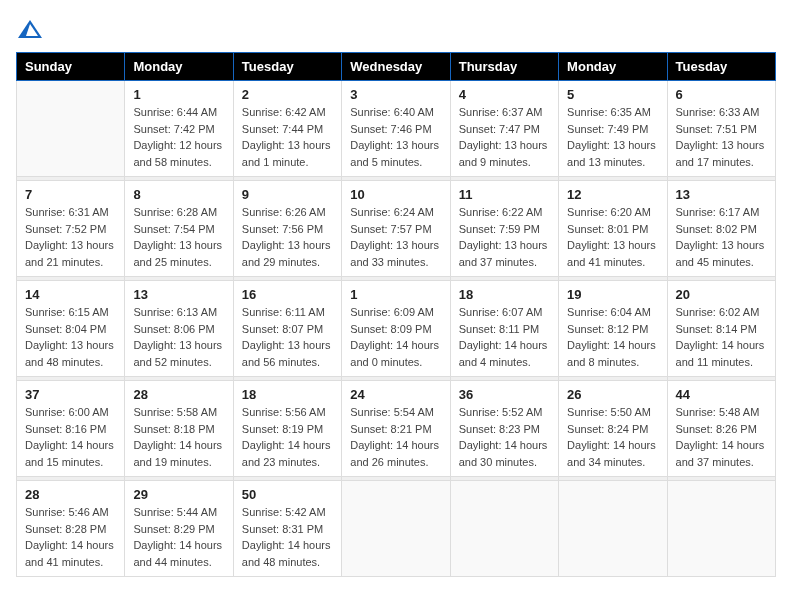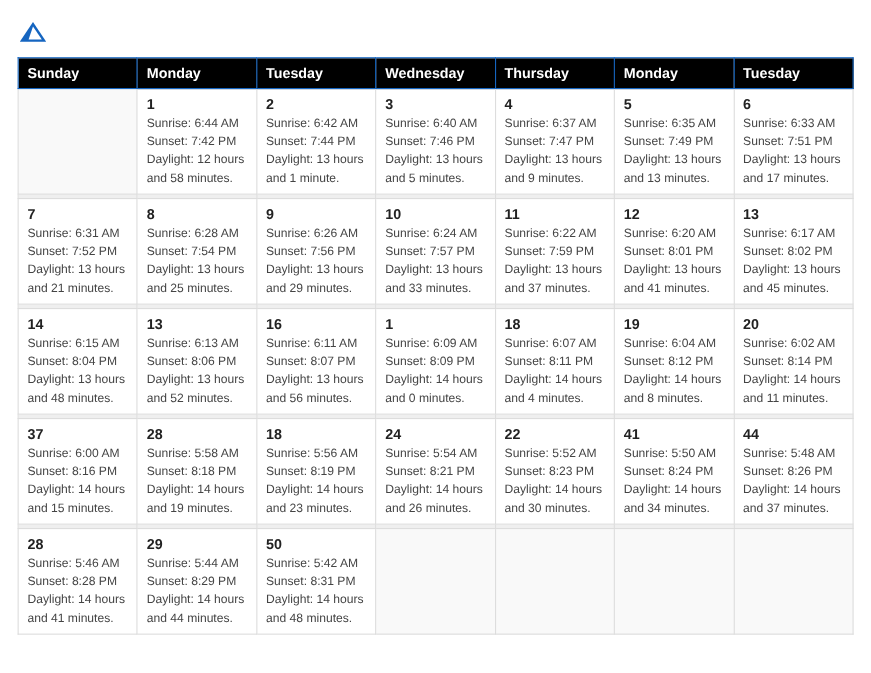--- a/index.html
+++ b/index.html
@@ -257,7 +257,7 @@
           <div class="day-info">Sunrise: 5:54 AM<br>Sunset: 8:21 PM<br>Daylight: 14 hours<br>and 26 minutes.</div>
         </td>
         <td>
-          <span class="day-number">22</span>
+          <span class="day-number">36</span>
           <div class="day-info">Sunrise: 5:52 AM<br>Sunset: 8:23 PM<br>Daylight: 14 hours<br>and 30 minutes.</div>
         </td>
         <td>

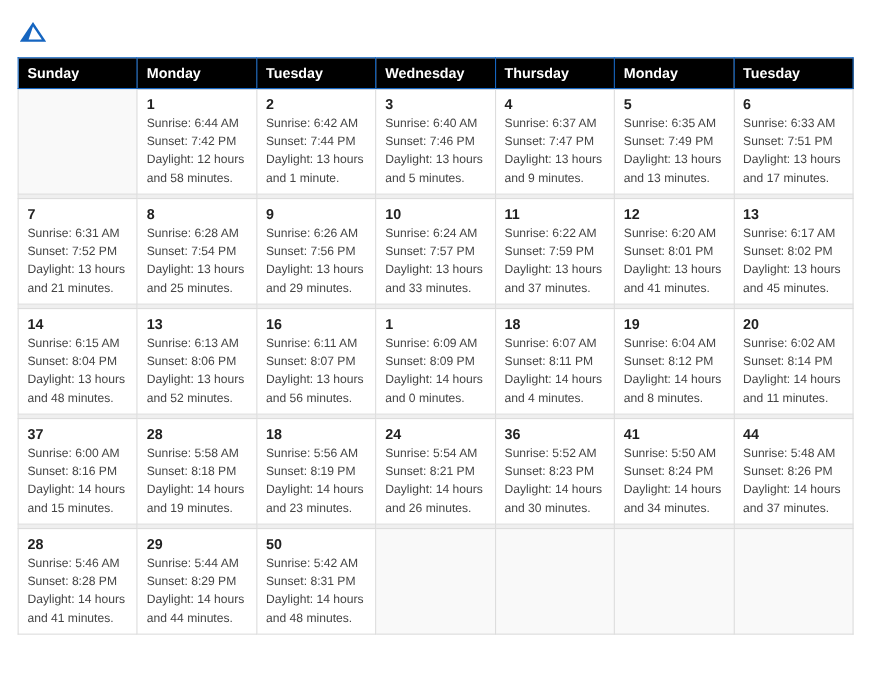--- a/index.html
+++ b/index.html
@@ -261,7 +261,7 @@
           <div class="day-info">Sunrise: 5:52 AM<br>Sunset: 8:23 PM<br>Daylight: 14 hours<br>and 30 minutes.</div>
         </td>
         <td>
-          <span class="day-number">41</span>
+          <span class="day-number">26</span>
           <div class="day-info">Sunrise: 5:50 AM<br>Sunset: 8:24 PM<br>Daylight: 14 hours<br>and 34 minutes.</div>
         </td>
         <td>

